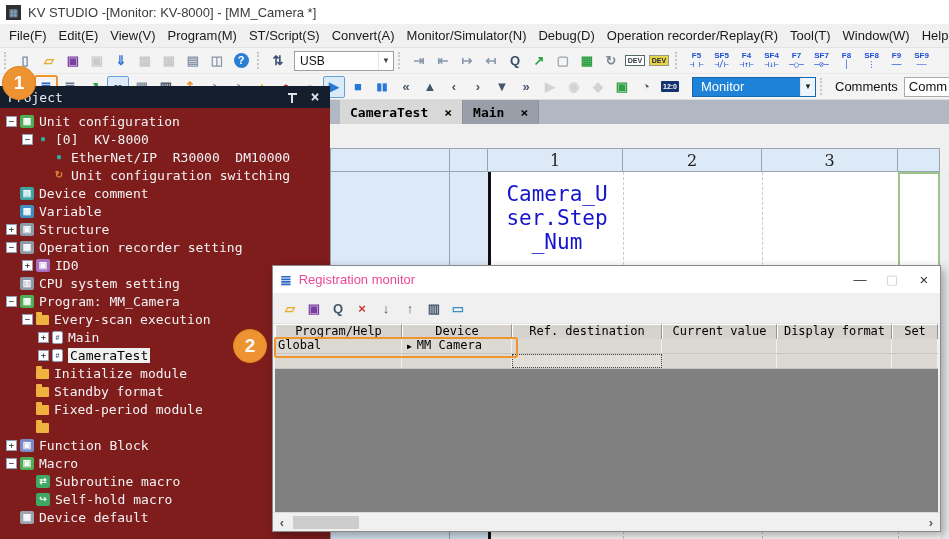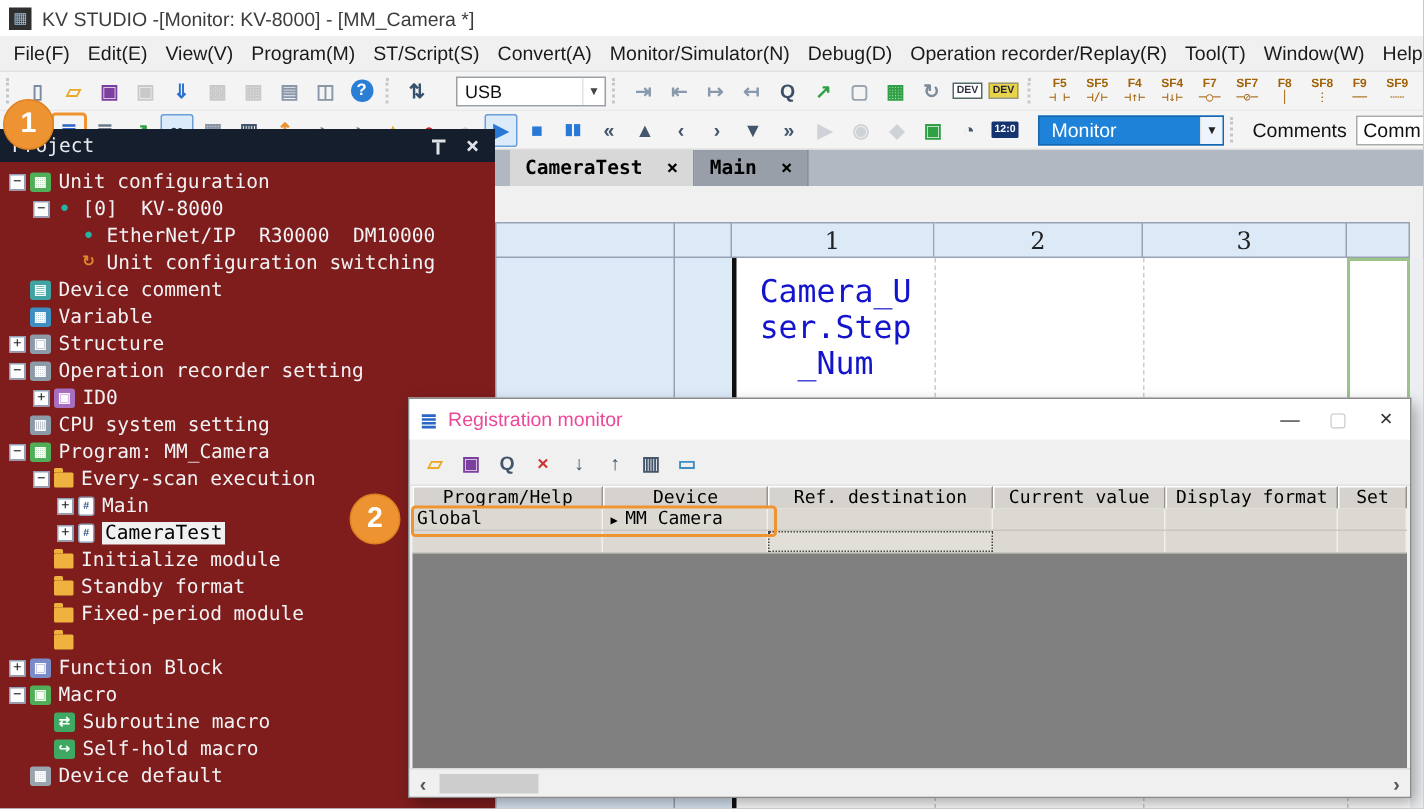--- a/index.html
+++ b/index.html
@@ -31,7 +31,7 @@
 .combo{height:20px;background:#fff;border:1px solid #9aa0a6;display:flex;align-items:center;font-size:12px;flex:none}
 .combo .ctxt{flex:1;padding-left:5px;color:#111;overflow:hidden;white-space:nowrap}
 .combo .carr{width:15px;height:100%;display:flex;align-items:center;justify-content:center;font-size:8px;color:#444;border-left:1px solid #e4e4e4;flex:none}
-.usb{width:100px;margin-left:14px}
+.usb{width:100px;margin-left:4px}
 .monitor-combo{width:124px;margin-left:10px;background:#1e82d8;border:1px solid #1566ae}
 .monitor-combo .ctxt{color:#fff;font-size:13px;padding-left:8px}
 .monitor-combo .carr{background:#eef4fb;color:#222}

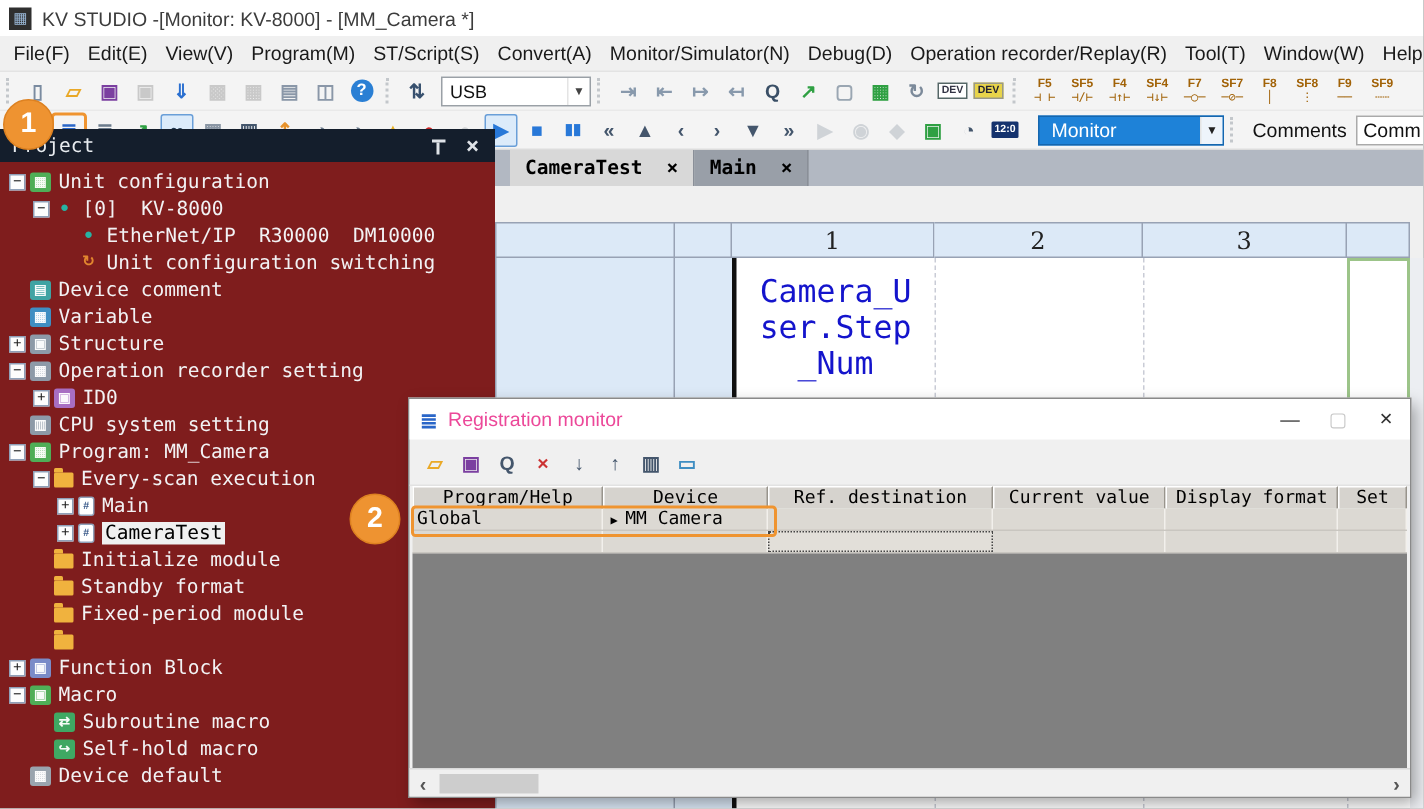--- a/index.html
+++ b/index.html
@@ -37,7 +37,7 @@
 .monitor-combo .carr{background:#eef4fb;color:#222}
 .lbl{font-size:13px;color:#111;margin:0 6px;flex:none}
 .comm-box{width:70px;height:20px;background:#fff;border:1px solid #aaa;font-size:13px;color:#111;padding:1px 4px;overflow:hidden;white-space:nowrap;flex:none}
-.fkey{width:25px;text-align:center;color:#a16207;line-height:1.1;flex:none}
+.fkey{width:25px;text-align:center;color:#1d4ed8;line-height:1.1;flex:none}
 .fk-top{display:block;font-size:8px;font-weight:bold}
 .fk-sym{display:block;font-size:8px;font-family:"DejaVu Sans Mono",monospace}
 

